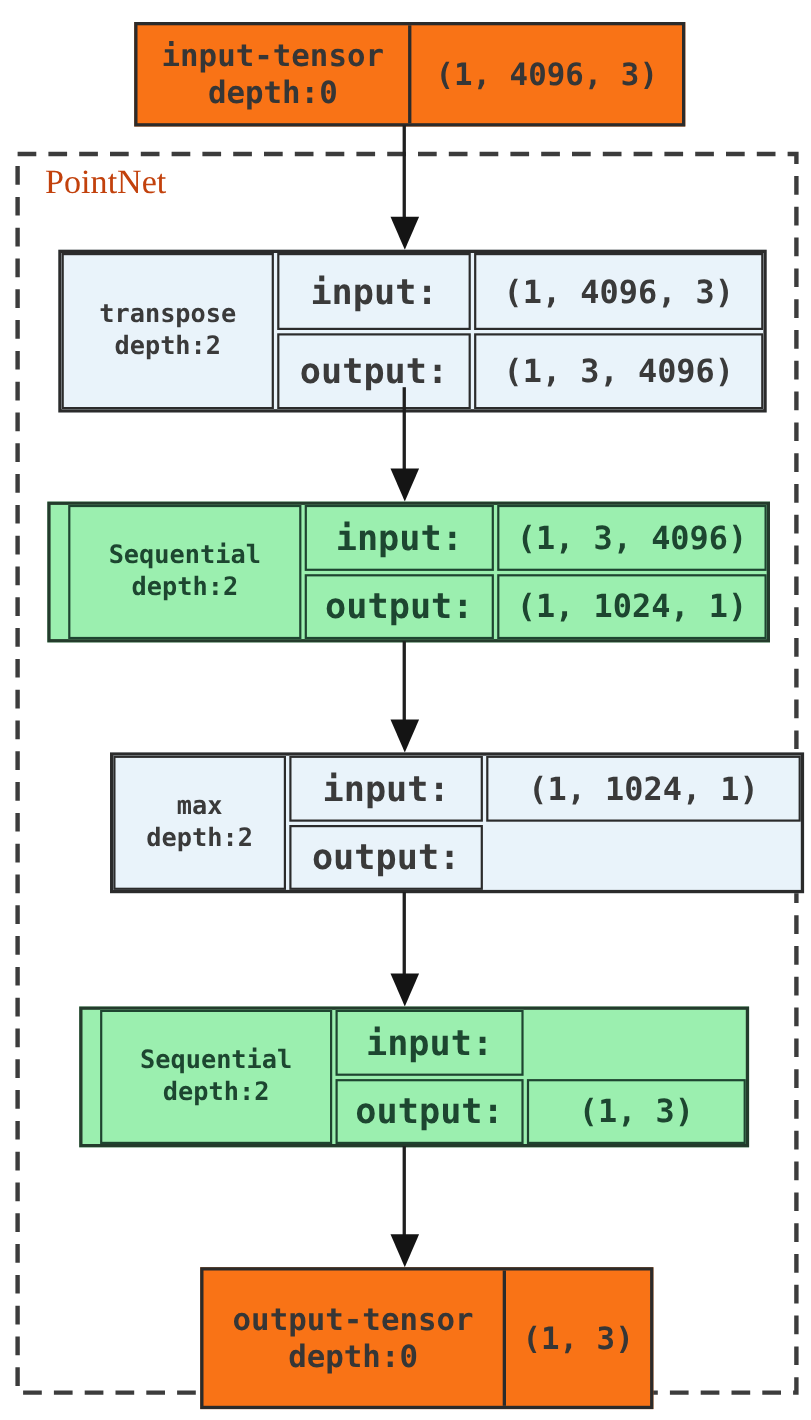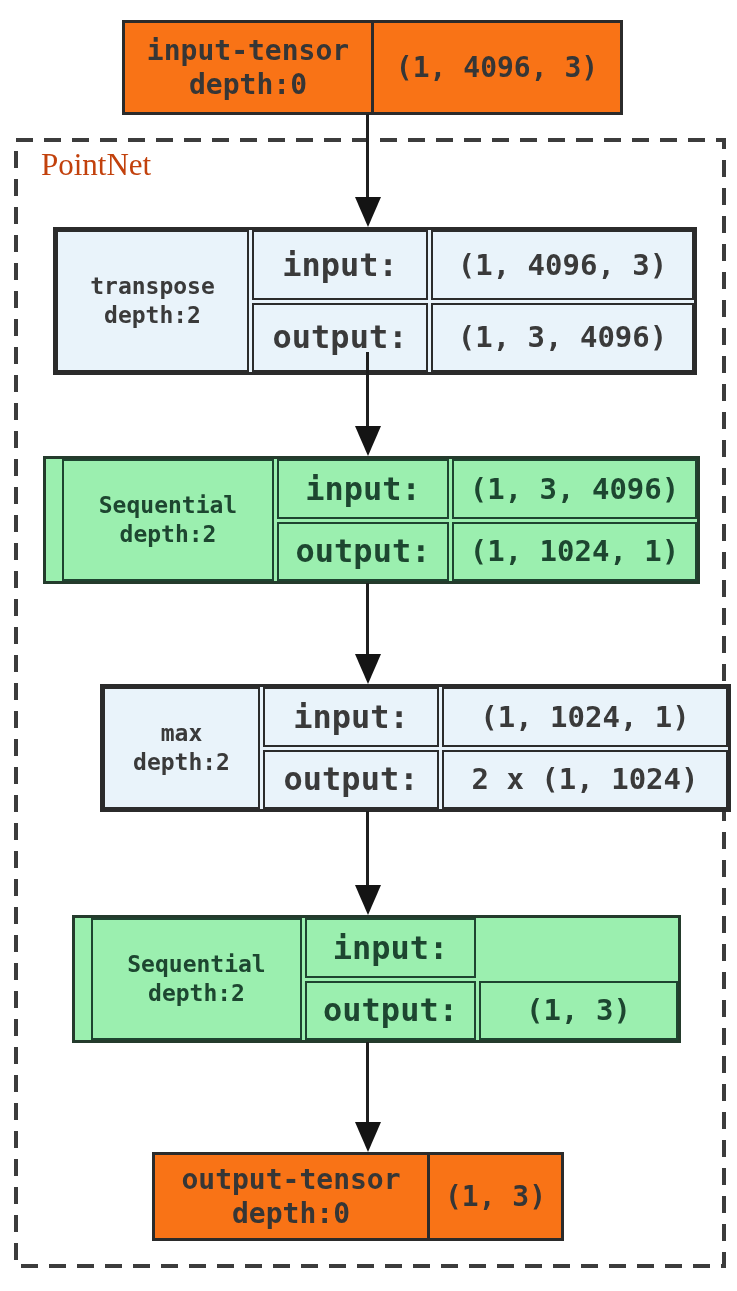--- a/index.html
+++ b/index.html
@@ -103,7 +103,6 @@
     <div class="cell io-cell">input:</div>
     <div class="cell val-cell">(1, 1024, 1)</div>
     <div class="cell io-cell">output:</div>
-    <div class="cell val-cell">2 x (1, 1024)</div>
   </div>
 
   <div class="edge-line" style="top:811px;height:75px;"></div>

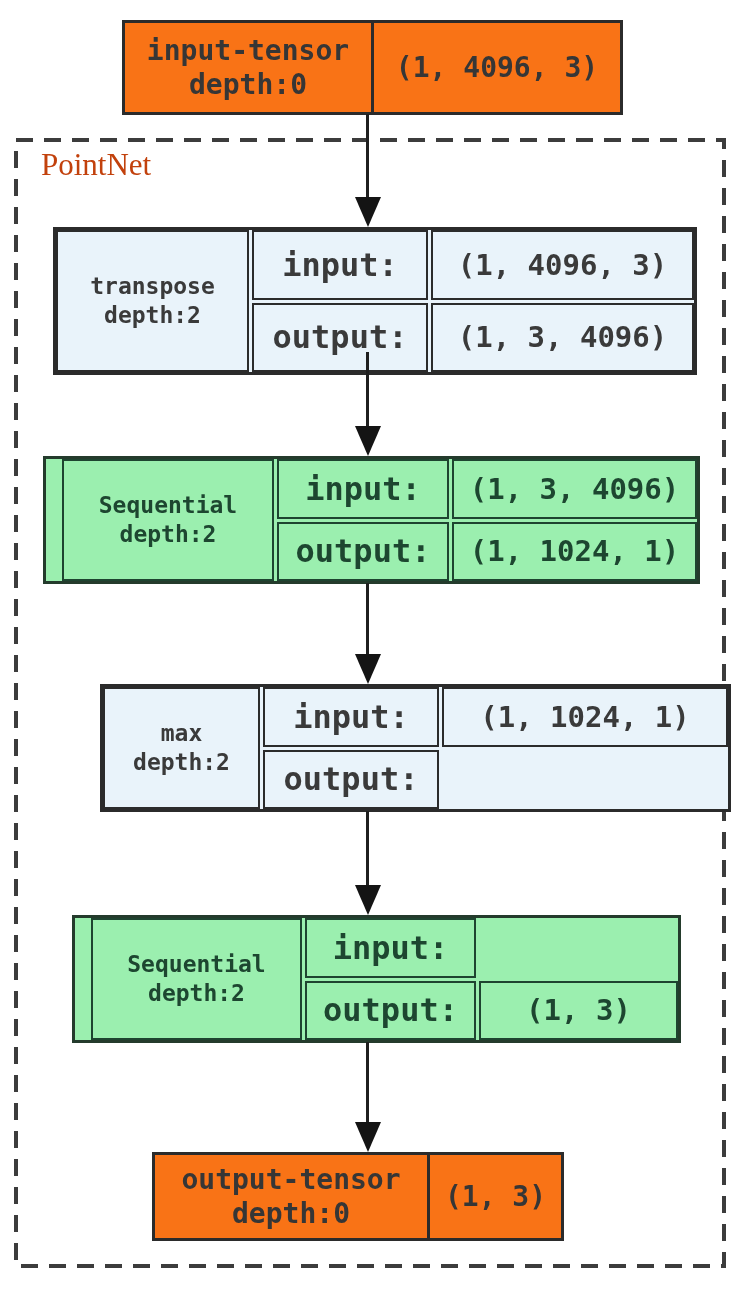--- a/index.html
+++ b/index.html
@@ -121,7 +121,7 @@
   <div class="edge-line" style="top:1042px;height:81px;"></div>
   <div class="edge-head" style="top:1122px;"></div>
 
-  <div class="node tensor" style="left:152px;top:1152px;width:412px;height:89px;grid-template-columns:272px 1fr;">
+  <div class="node tensor" style="left:182px;top:1152px;width:412px;height:129px;grid-template-columns:272px 1fr;">
     <div class="tcell">
       <div>output-tensor</div>
       <div>depth:0</div>

